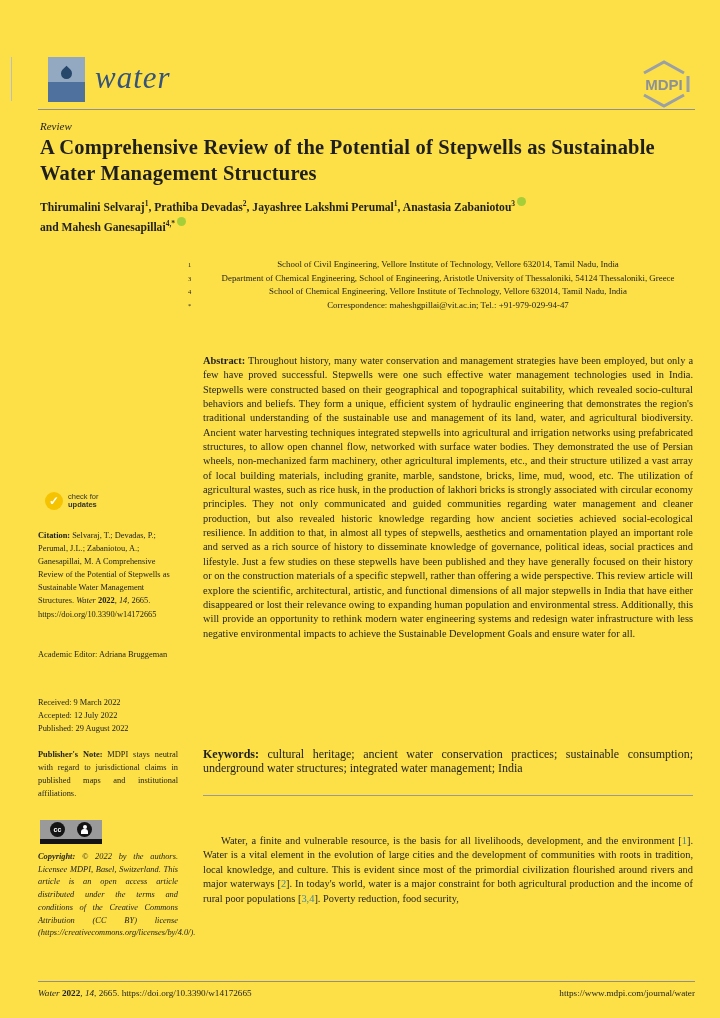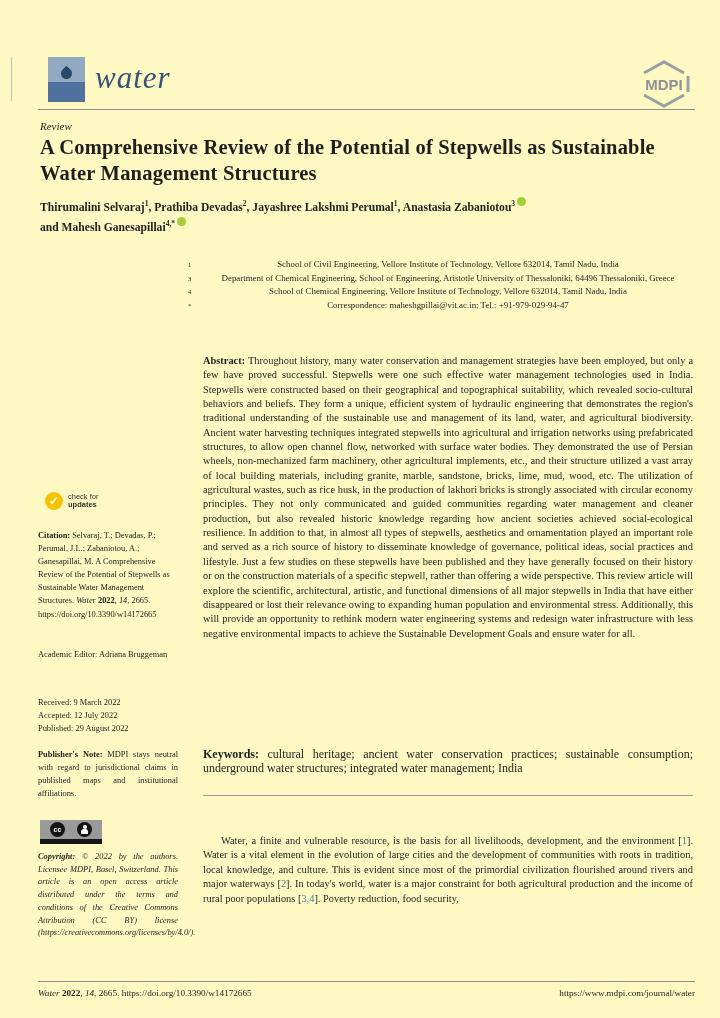--- a/index.html
+++ b/index.html
@@ -3,7 +3,7 @@
 <meta charset="utf-8">
 <style>
   html,body{margin:0;padding:0;background:#e8e8e8;}
-  .page{position:relative;width:720px;height:1018px;background:#fef9c3;margin:0 auto;
+  .page{position:relative;width:720px;height:1018px;background:#fde047;margin:0 auto;
         font-family:"Liberation Serif","DejaVu Serif",serif;color:#1f1f1f;overflow:hidden;}
   .abs{position:absolute;}
   

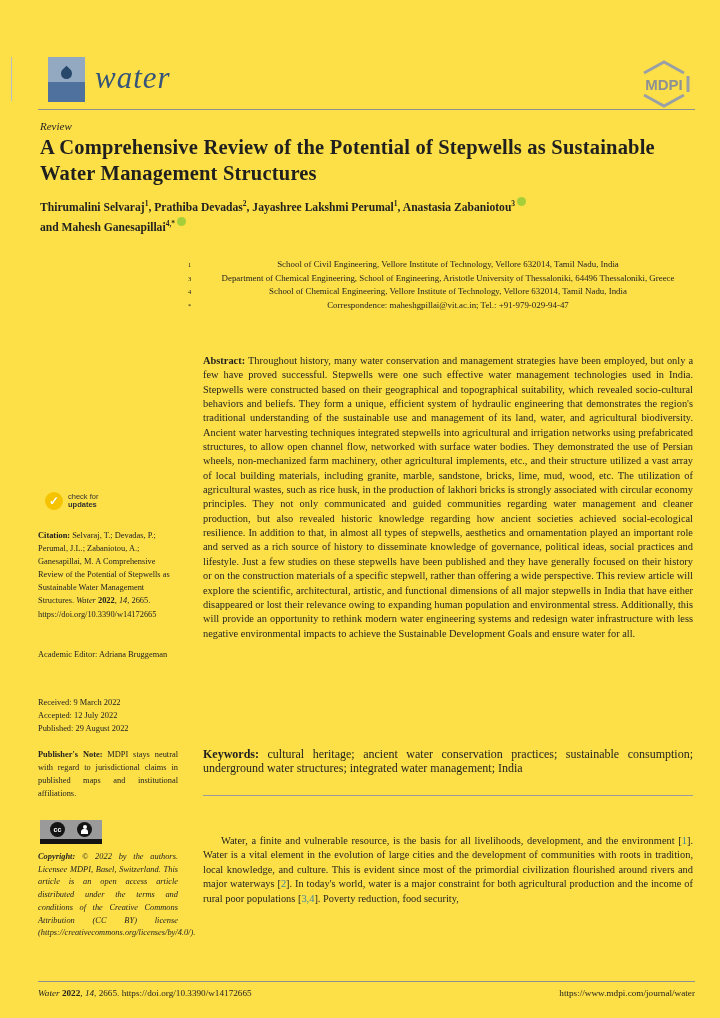--- a/index.html
+++ b/index.html
@@ -104,7 +104,7 @@
     </div>
     <div class="aff-row">
       <span class="aff-marker">3</span>
-      <span class="aff-text">Department of Chemical Engineering, School of Engineering, Aristotle University of Thessaloniki, 64496 Thessaloniki, Greece</span>
+      <span class="aff-text">Department of Chemical Engineering, School of Engineering, Aristotle University of Thessaloniki, 54124 Thessaloniki, Greece</span>
     </div>
     <div class="aff-row">
       <span class="aff-marker">4</span>

